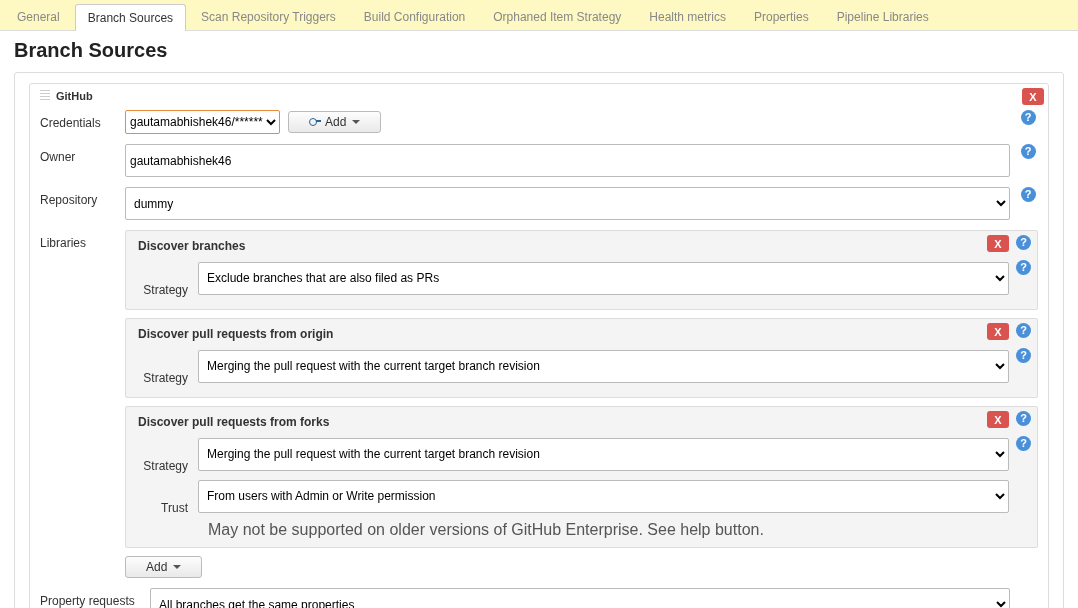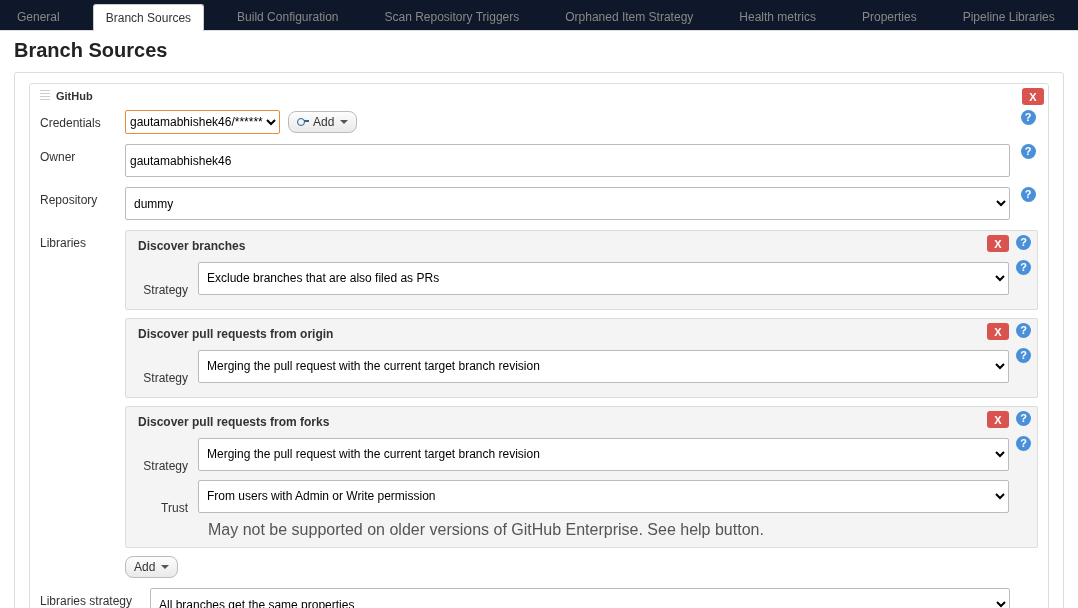--- a/index.html
+++ b/index.html
@@ -13,10 +13,9 @@
   .tabbar {
     display: flex;
     border-bottom: 1px solid #ddd;
-    background: #0f172a;
+    background: #fef9c3;
     padding-top: 3px;
     padding-left: 4px;
-    gap: 18px;
   }
   .tab {
     padding: 6px 12px;

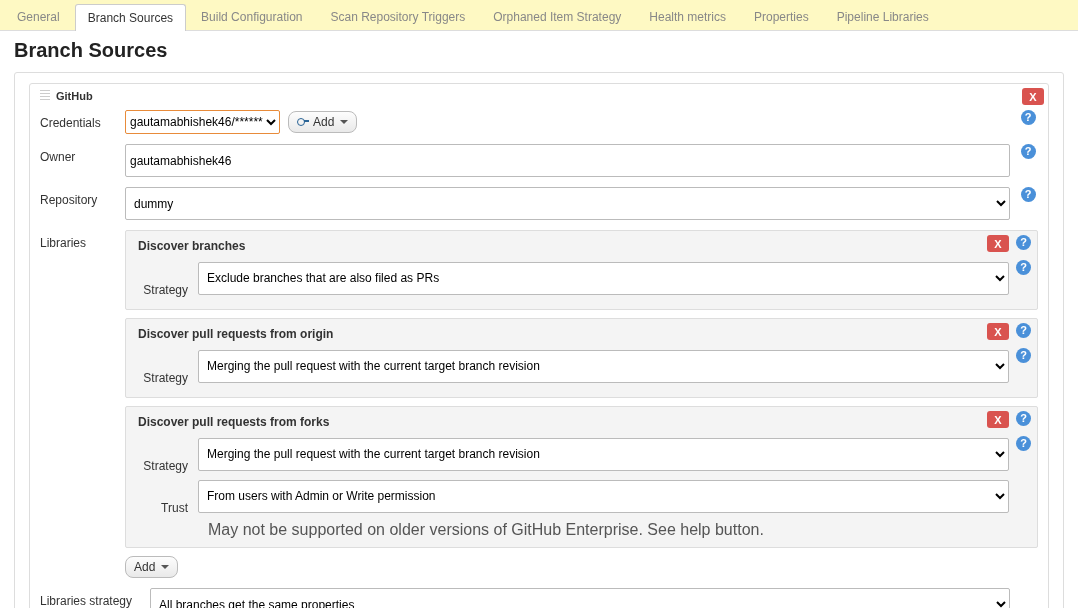--- a/index.html
+++ b/index.html
@@ -211,8 +211,8 @@
 <div class="tabbar" id="tabbar">
     <div class="tab">General</div>
     <div class="tab active">Branch Sources</div>
+    <div class="tab">Scan Repository Triggers</div>
     <div class="tab">Build Configuration</div>
-    <div class="tab">Scan Repository Triggers</div>
     <div class="tab">Orphaned Item Strategy</div>
     <div class="tab">Health metrics</div>
     <div class="tab">Properties</div>

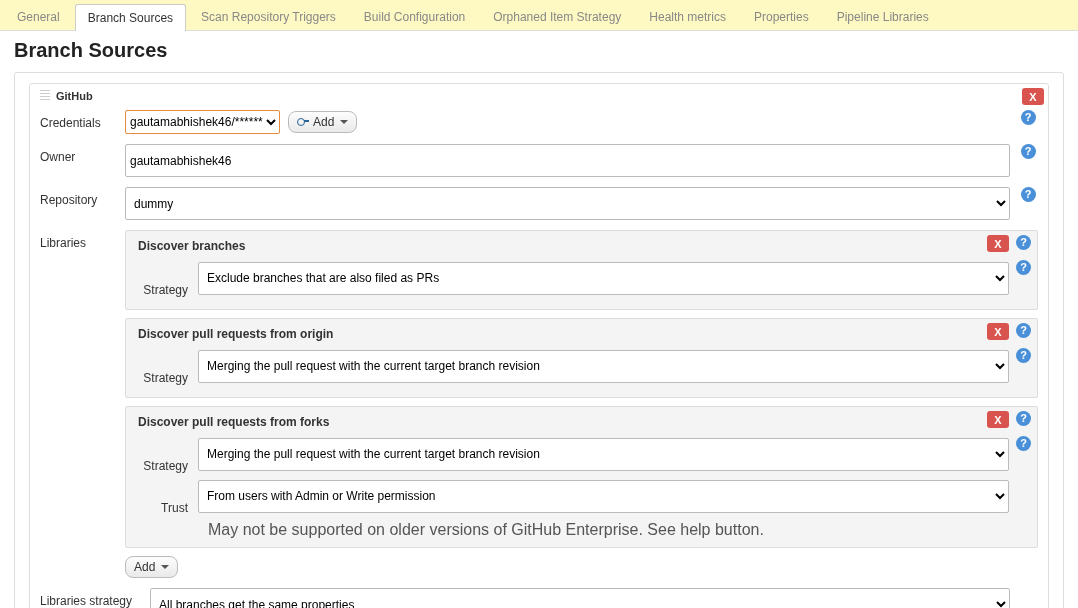--- a/index.html
+++ b/index.html
@@ -130,8 +130,8 @@
     align-items:center;
     background: linear-gradient(#fdfdfd,#e9e9e9);
     border: 1px solid #bbb;
-    border-radius: 8px;
-    padding: 3px 8px;
+    border-radius: 3px;
+    padding: 3px 20px;
     font-size: 12px;
     cursor: pointer;
     color: #333;

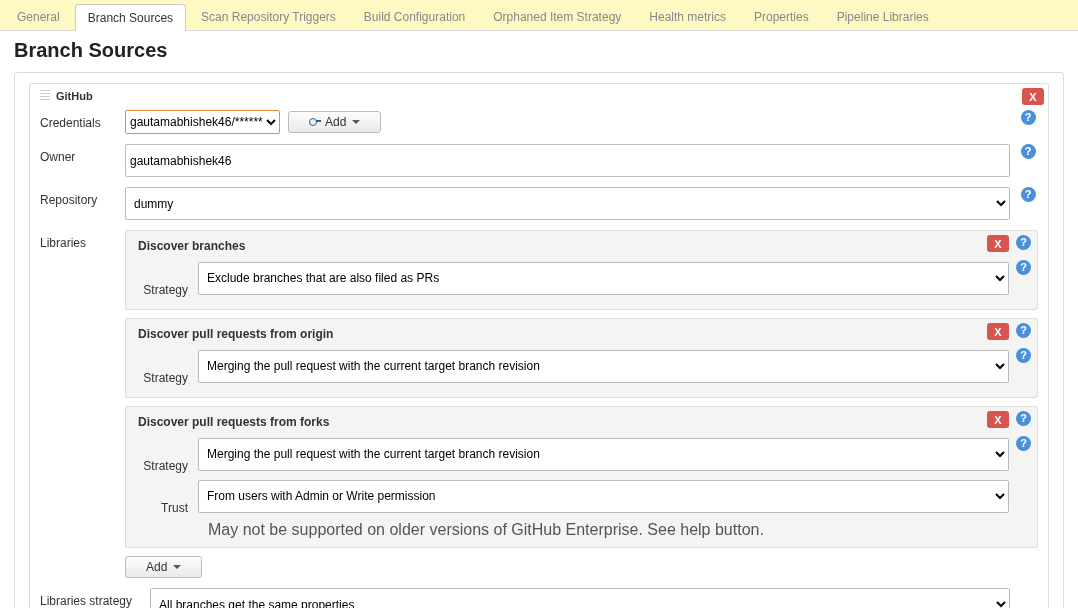--- a/index.html
+++ b/index.html
@@ -315,7 +315,7 @@
     </div>
 
     <div class="outer-row">
-      <label style="width:110px;flex:0 0 110px;">Libraries strategy</label>
+      <label style="width:110px;flex:0 0 110px;">Property requests</label>
       <div class="col">
         <select class="full">
           <option>All branches get the same properties</option>

